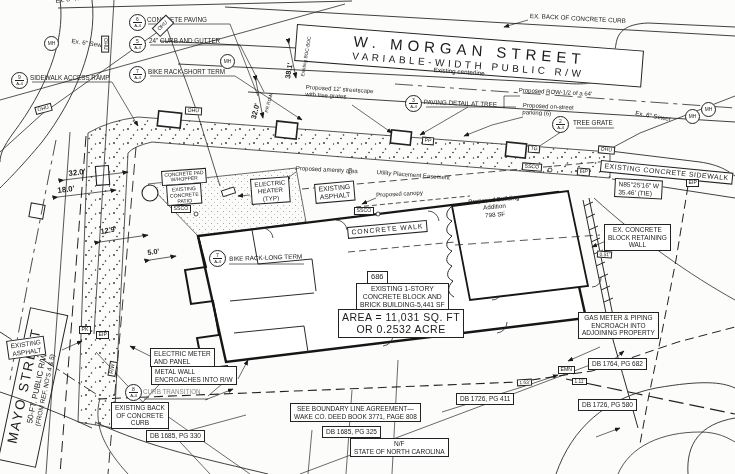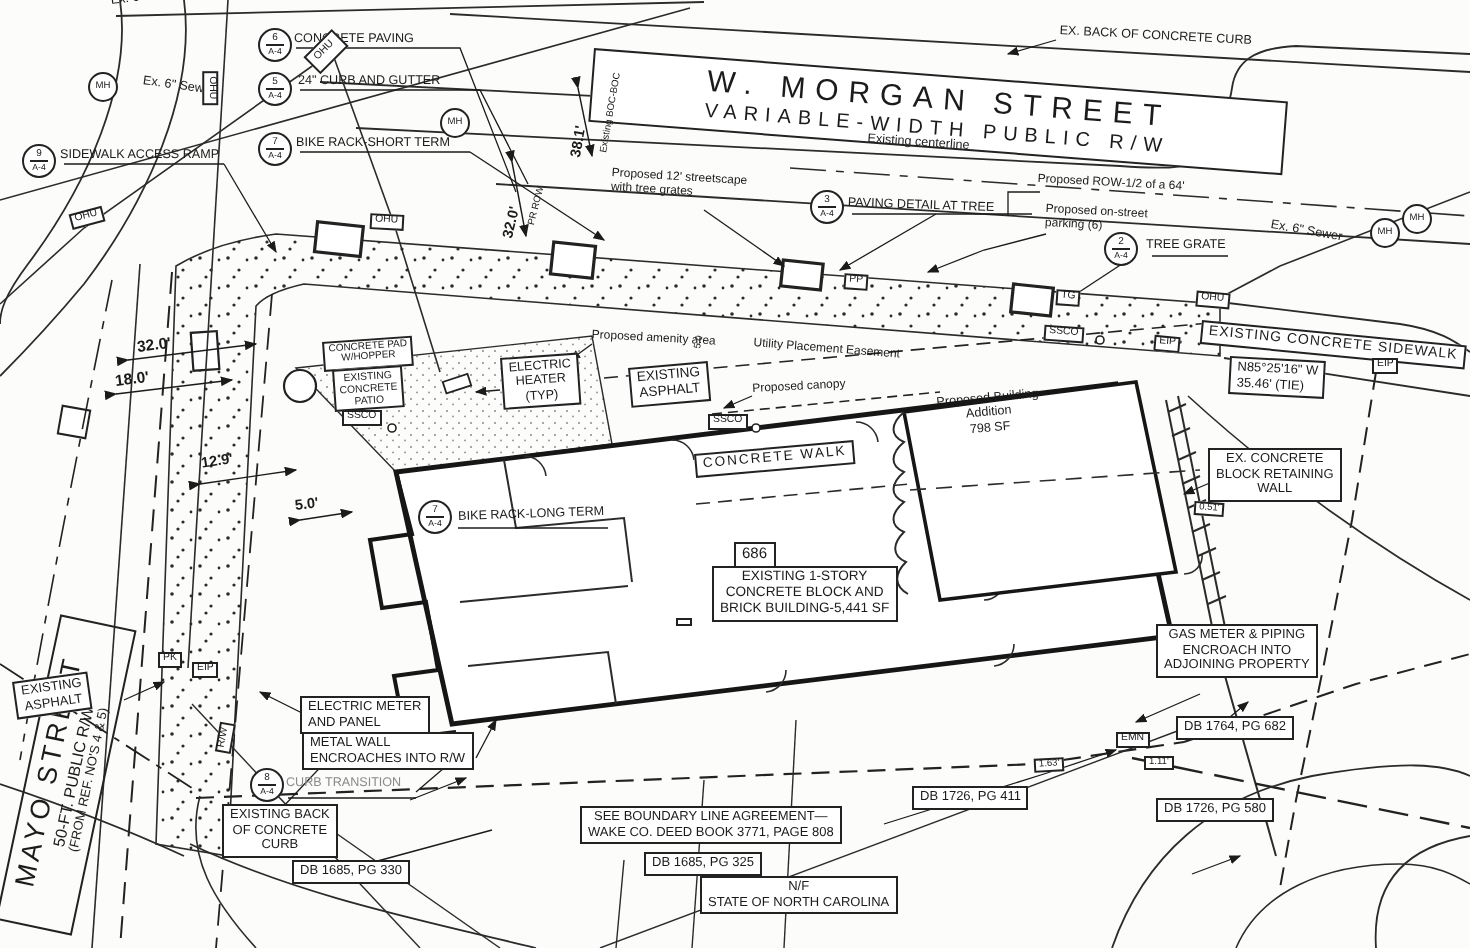--- a/index.html
+++ b/index.html
@@ -343,6 +343,7 @@
     <div>BRICK BUILDING-5,441 SF</div>
   </div>
   <div class="lbl box c" style="left:338px;top:309px;font-size:10.5px;letter-spacing:0.5px;">
+    <div>AREA = 11,031 SQ. FT</div>
   </div>
 
   <div class="lbl tiny" style="left:300px;top:76px;transform:rotate(-80deg);">Existing BOC-BOC</div>

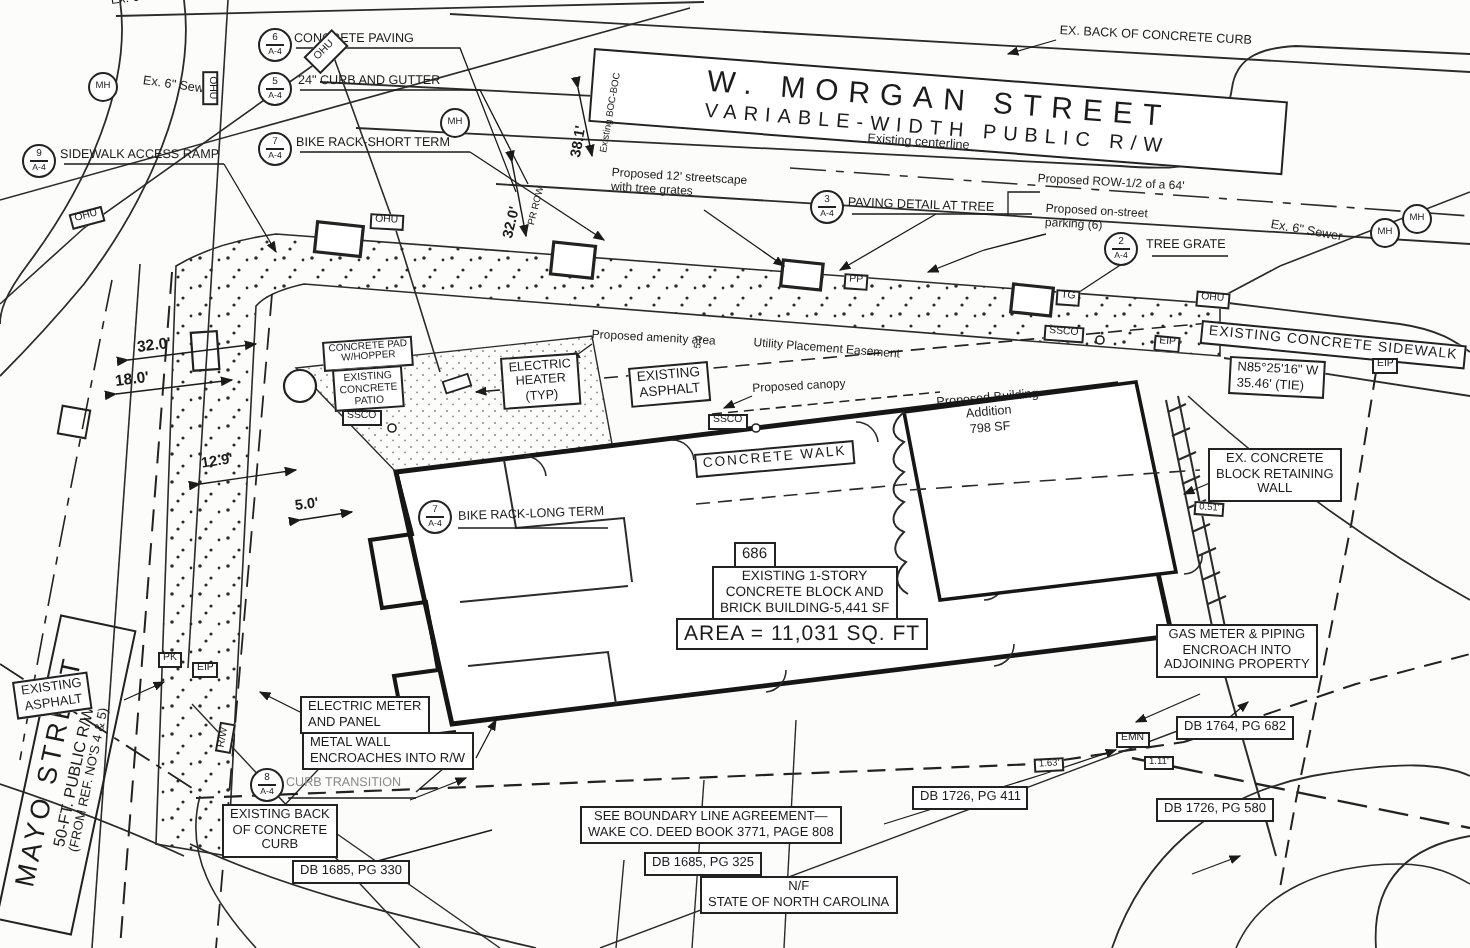--- a/index.html
+++ b/index.html
@@ -344,6 +344,7 @@
   </div>
   <div class="lbl box c" style="left:338px;top:309px;font-size:10.5px;letter-spacing:0.5px;">
     <div>AREA = 11,031 SQ. FT</div>
+    <div>OR 0.2532 ACRE</div>
   </div>
 
   <div class="lbl tiny" style="left:300px;top:76px;transform:rotate(-80deg);">Existing BOC-BOC</div>

